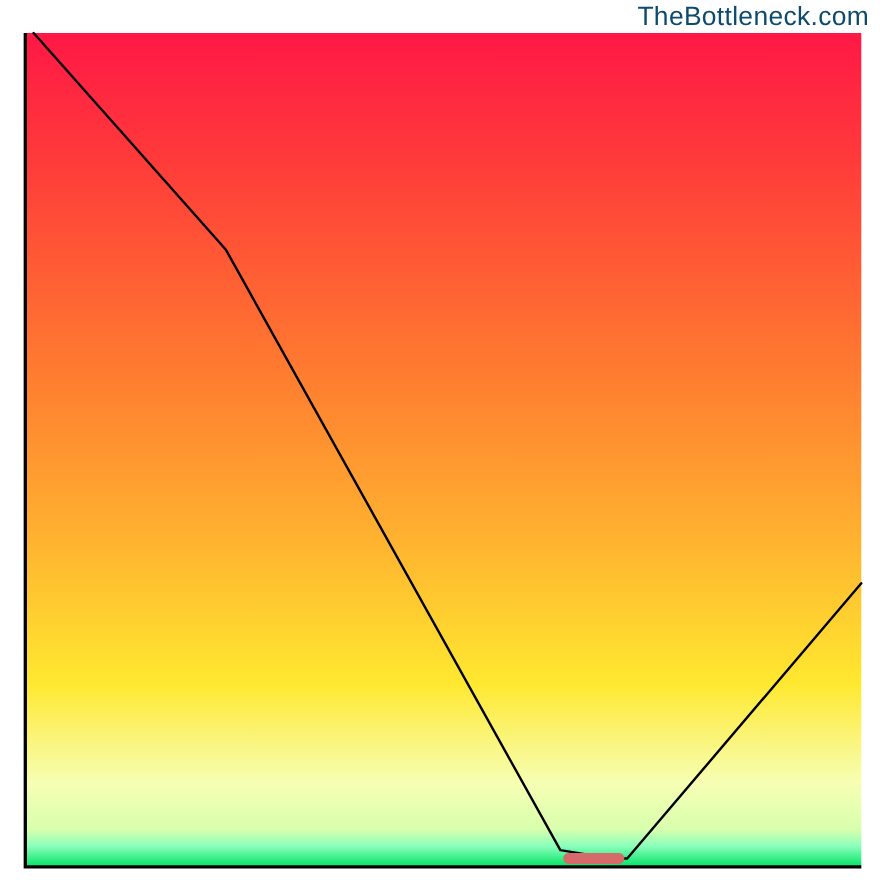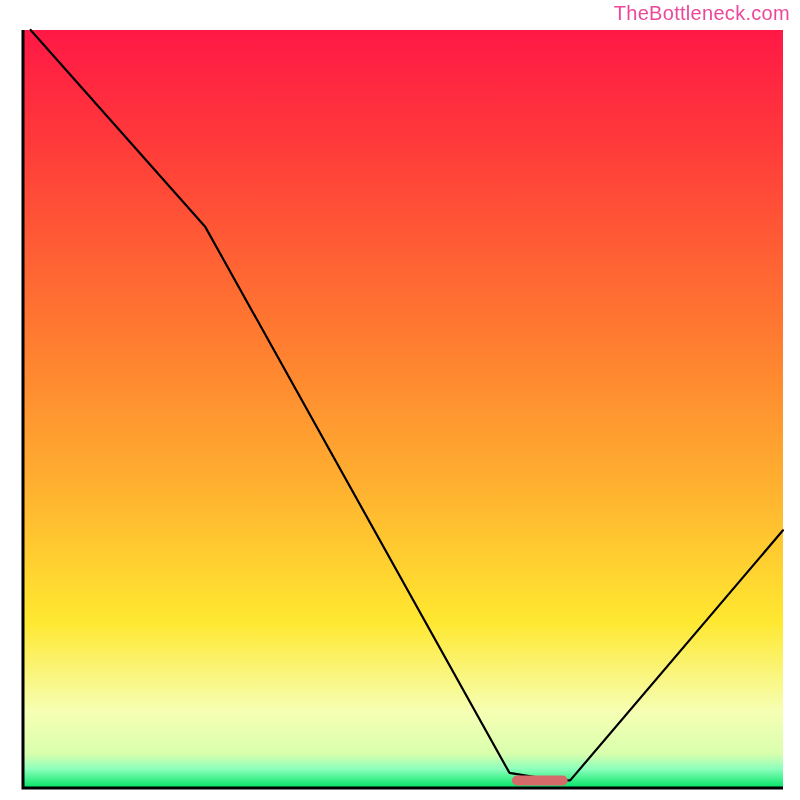--- a/index.html
+++ b/index.html
@@ -20,8 +20,8 @@
     position: absolute;
     top: 2px;
     right: 10px;
-    color: #ec4899;
-    font-size: 20px;
+    color: #0c4a6e;
+    font-size: 24px;
     font-weight: 500;
     letter-spacing: 0.3px;
     z-index: 5;

